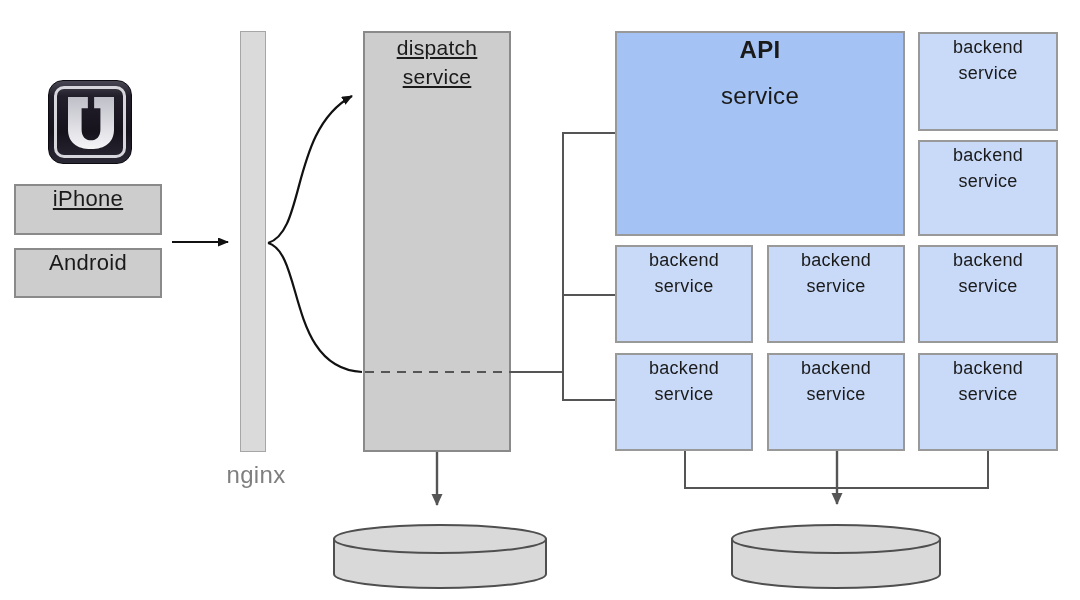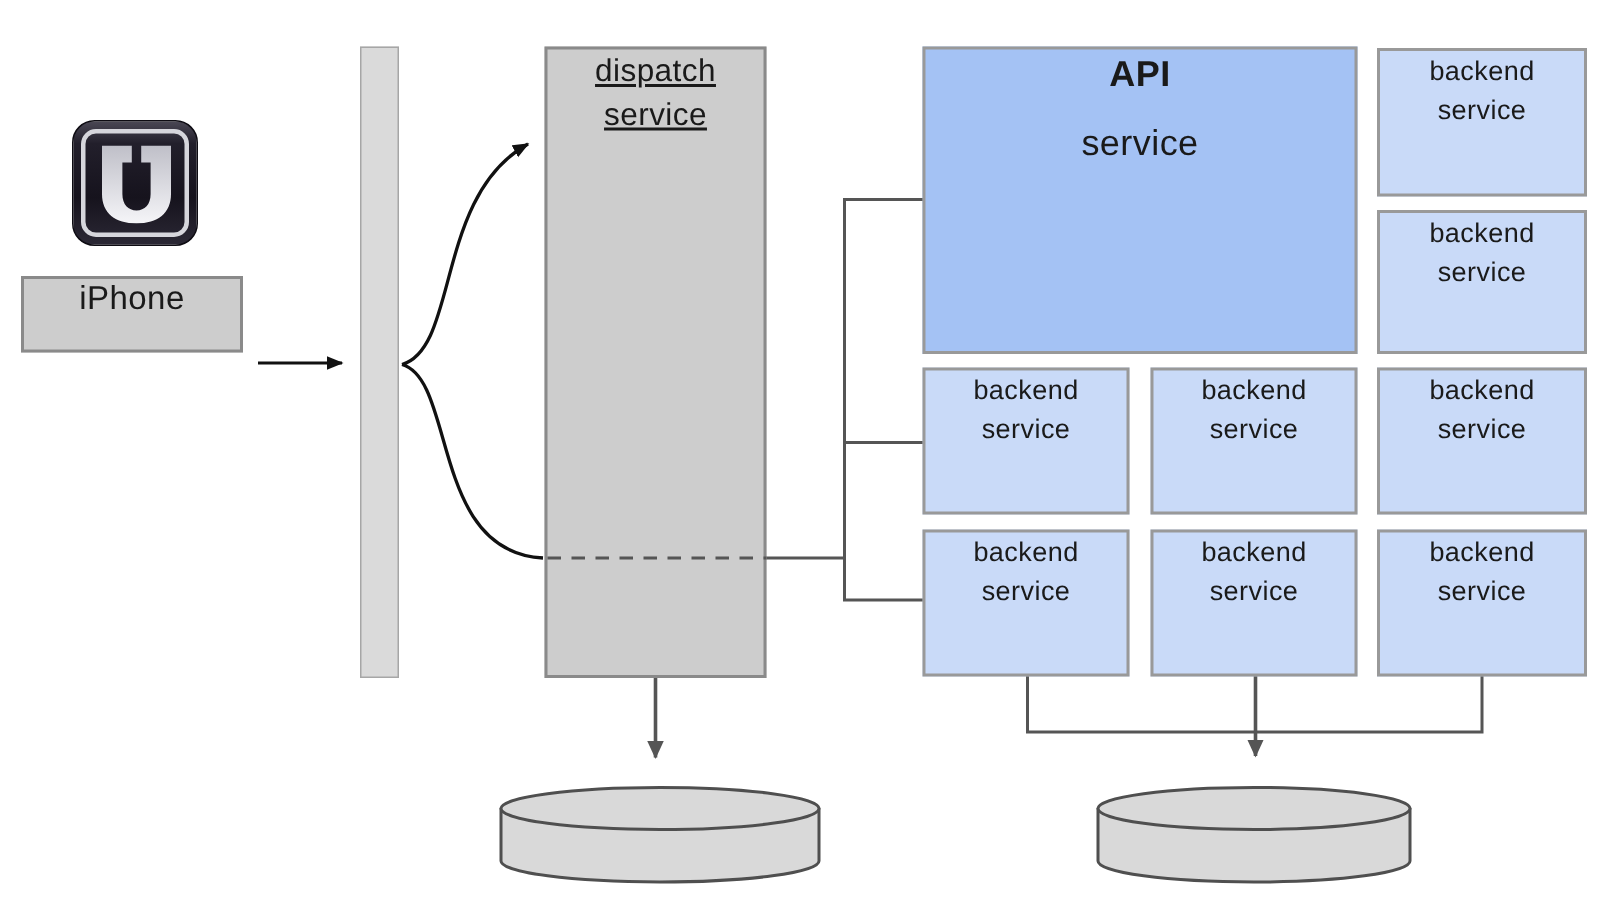--- a/index.html
+++ b/index.html
@@ -17,7 +17,7 @@
         text-align:center;letter-spacing:.3px;}
   .graybox{background:var(--gray-box-fill);border:2px solid var(--gray-box-border);}
   .client{left:14px;width:148px;font-size:22px;}
-  .client.iphone{top:184px;height:51px;}
+  .client.iphone{top:184px;height:51px;text-decoration:underline;}
   .client.android{top:248px;height:50px;}
   .nginx-bar{left:240px;top:31px;width:26px;height:421px;background:var(--nginx-bar-fill);
         border:1px solid var(--nginx-bar-border);}

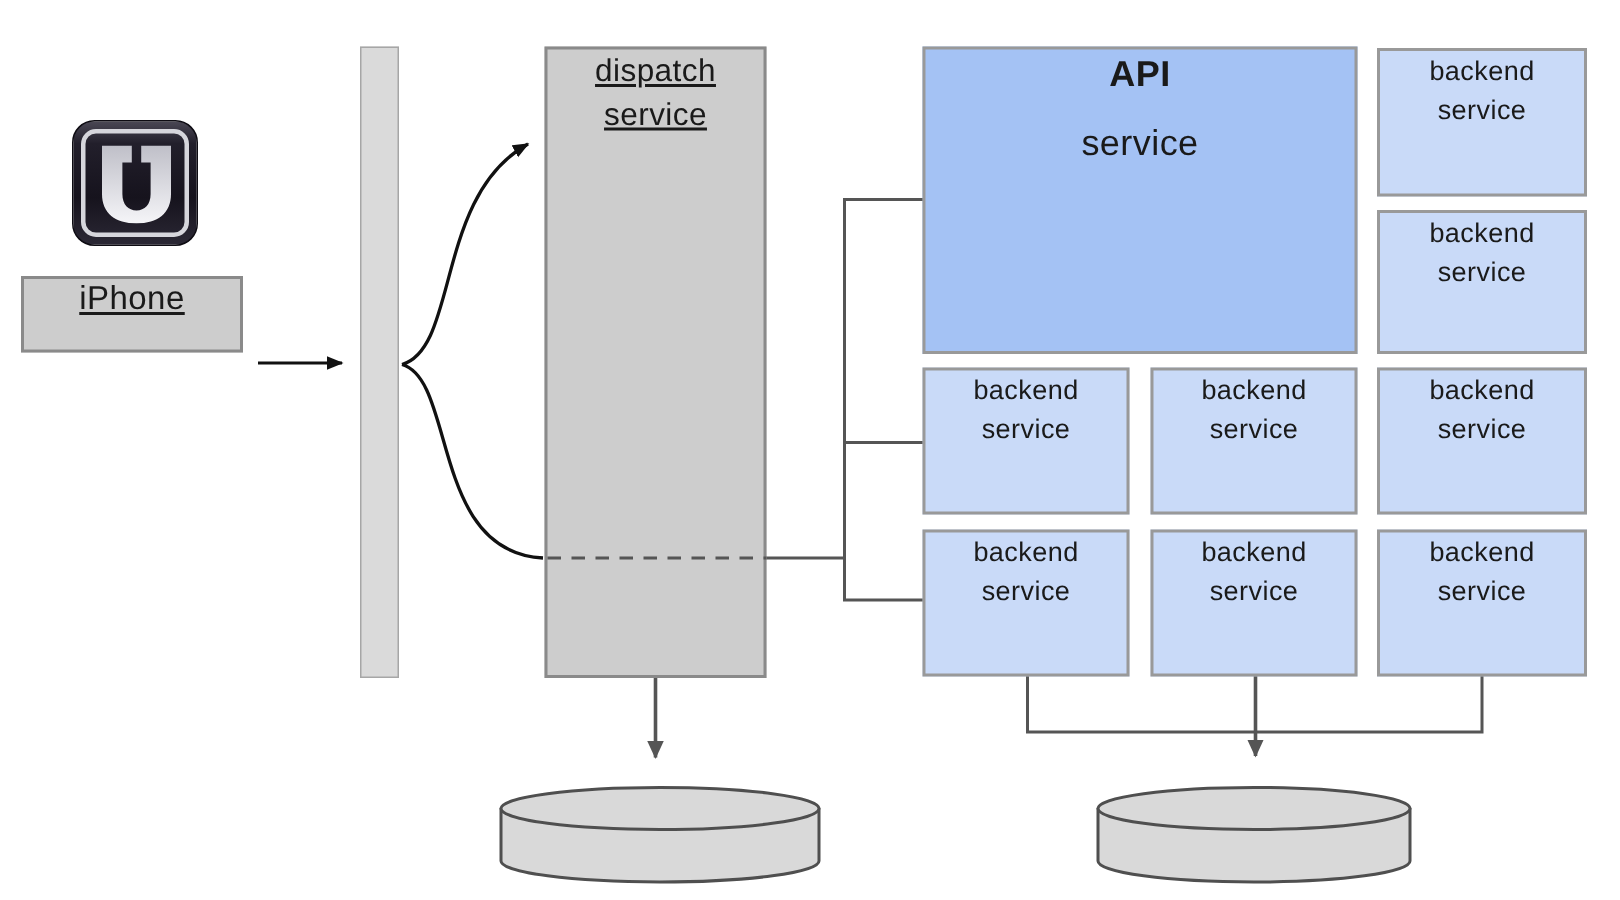--- a/index.html
+++ b/index.html
@@ -64,6 +64,9 @@
 
   <div class="node graybox client iphone">
     <span>iPhone</span>
+  </div>
+  <div class="node graybox client android">
+    <span>Android</span>
   </div>
 
   <div class="node nginx-bar"></div>

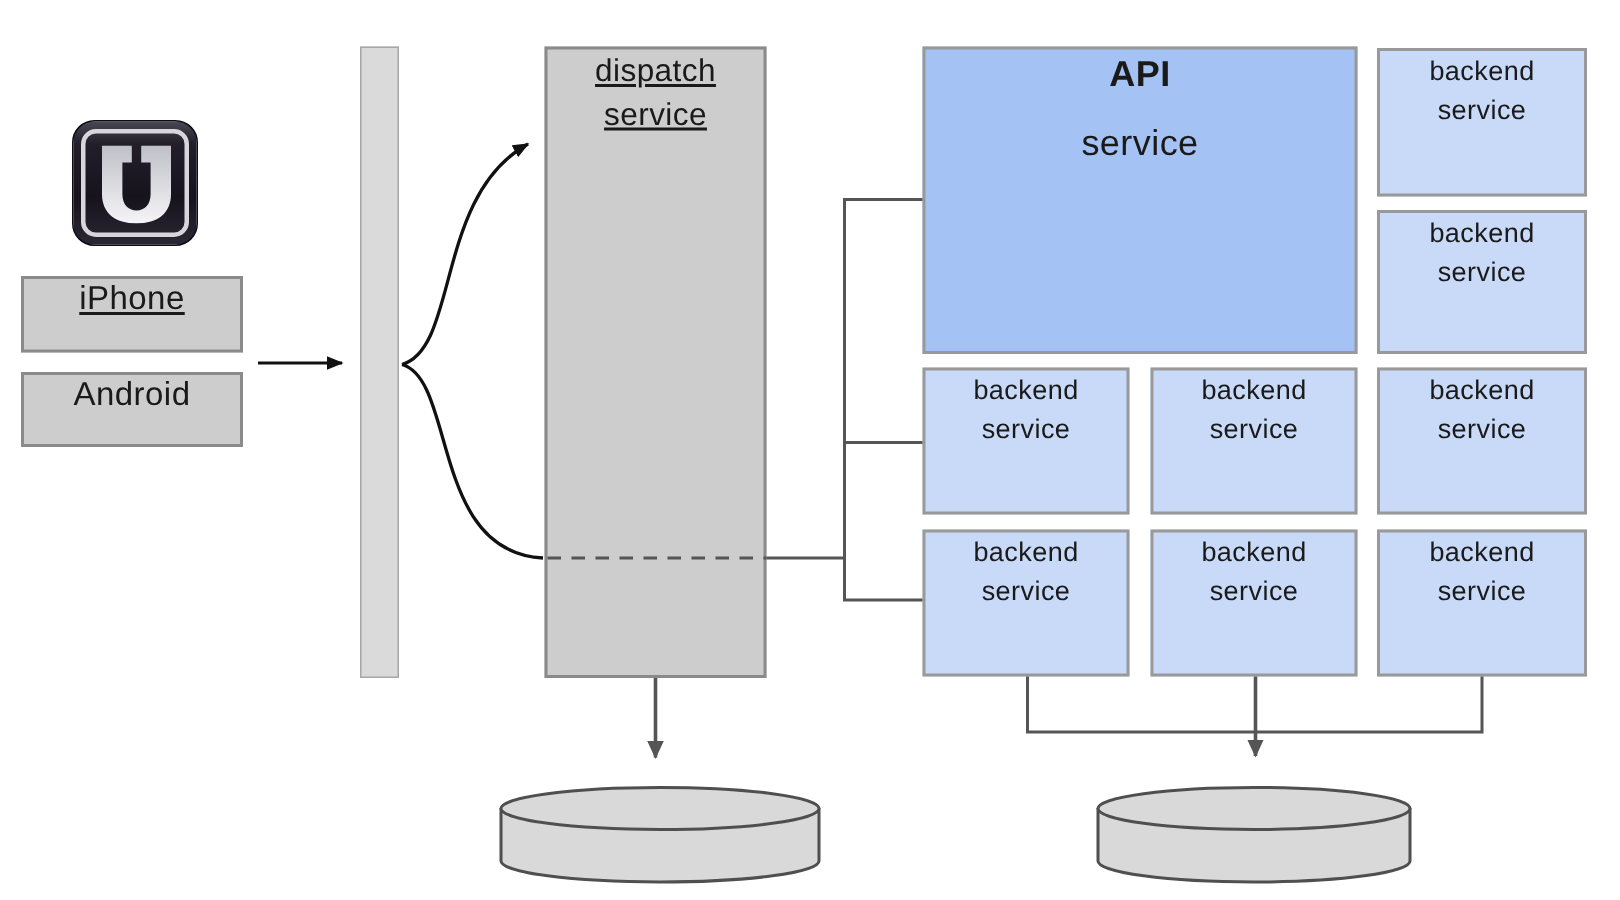--- a/index.html
+++ b/index.html
@@ -70,6 +70,9 @@
   </div>
 
   <div class="node nginx-bar"></div>
+  <div class="node nginx-label">
+    <span>nginx</span>
+  </div>
 
   <div class="node graybox dispatch">
     <span class="l1">dispatch</span>

